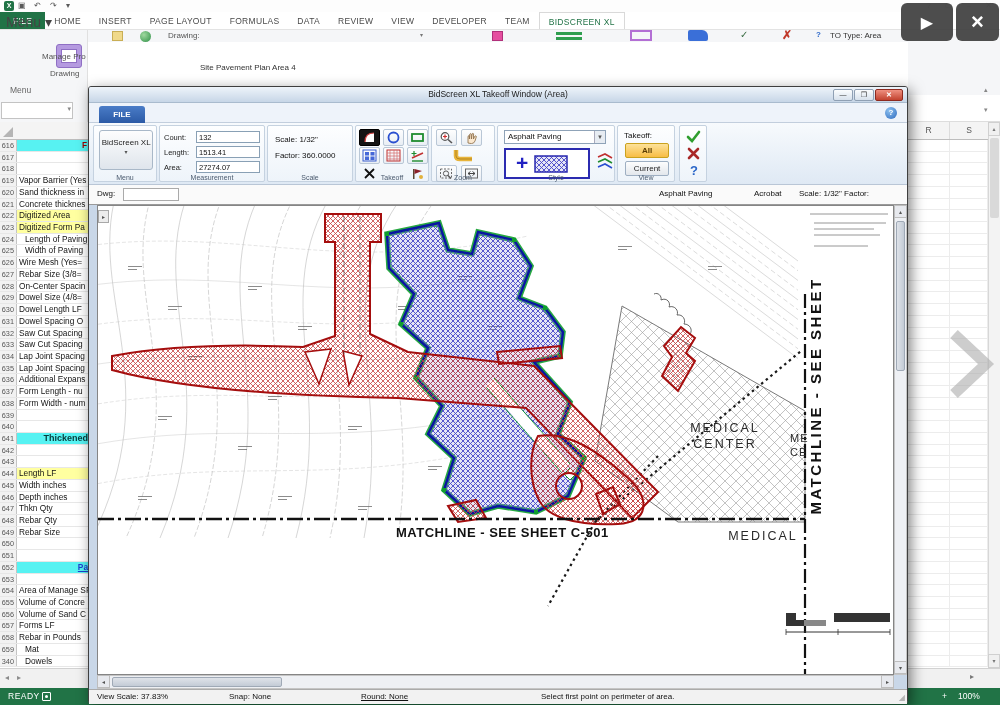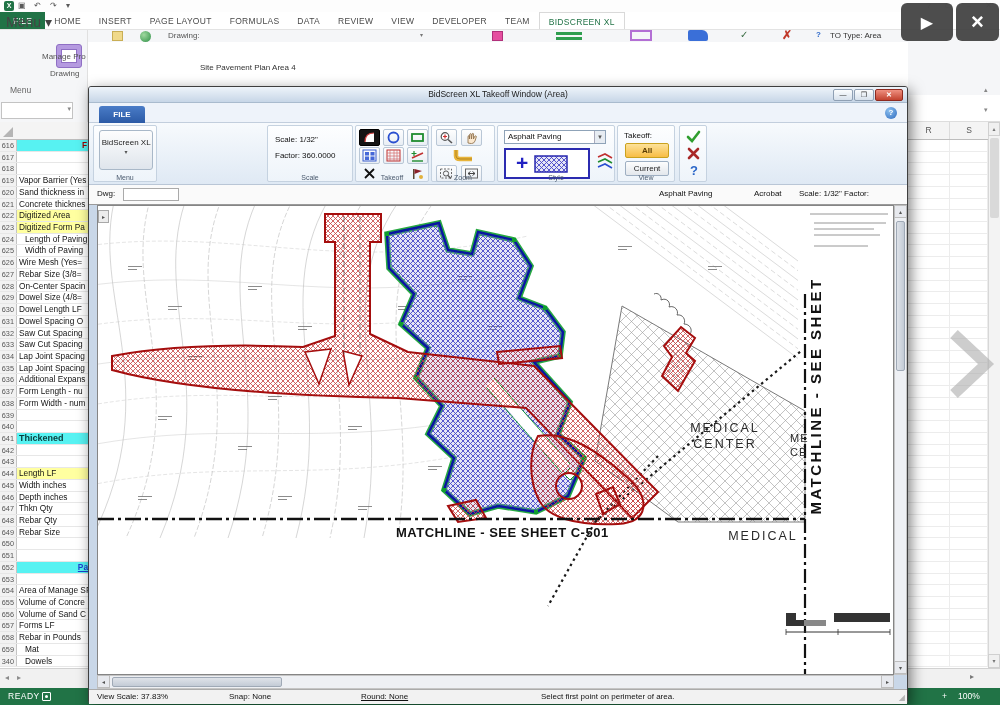--- a/index.html
+++ b/index.html
@@ -643,6 +643,15 @@
         <div class="glabel">Menu</div>
       </div>
 
+      <div class="grp" style="left:70px;width:106px;">
+        <span class="mlabel" style="left:4px;top:7px;">Count:</span>
+        <input class="mbox" style="top: 5px;" readonly="" value="132">
+        <span class="mlabel" style="left:4px;top:22px;">Length:</span>
+        <input class="mbox" style="top: 20px;" readonly="" value="1513.41">
+        <span class="mlabel" style="left:4px;top:37px;">Area:</span>
+        <input class="mbox" style="top: 35px;" readonly="" value="27274.07">
+        <div class="glabel">Measurement</div>
+      </div>
 
       <div class="grp" style="left:178px;width:86px;">
         <span class="scl" style="top:9px;">Scale: 1/32"</span>

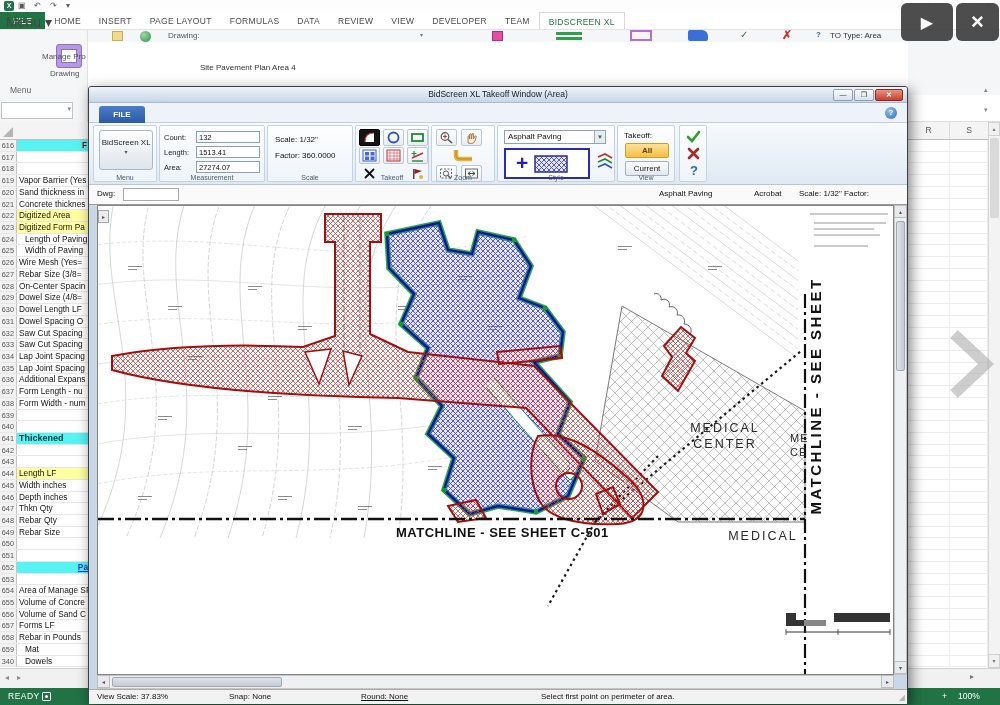--- a/index.html
+++ b/index.html
@@ -43,7 +43,7 @@
   .rl{flex:1;font-size:8.3px;line-height:11px;white-space:nowrap;overflow:hidden;padding-left:2px;color:#141414;}
   .xrow.y .rl{background:#ffffa0;}
   .xrow.h1 .rl{background:#57f2f2;color:#9b0000;font-weight:bold;text-align:right;padding-right:1px;}
-  .xrow.h2 .rl{background:#57f2f2;color:#083b3b;font-weight:bold;font-size:9px;text-align:left;}
+  .xrow.h2 .rl{background:#57f2f2;color:#083b3b;font-weight:bold;font-size:9px;text-align:right;}
   .xrow.link .rl{background:#57f2f2;color:#1f3fd0;font-weight:bold;text-align:right;text-decoration:underline;}
   .xrow.ind .rl{padding-left:8px;}
   

